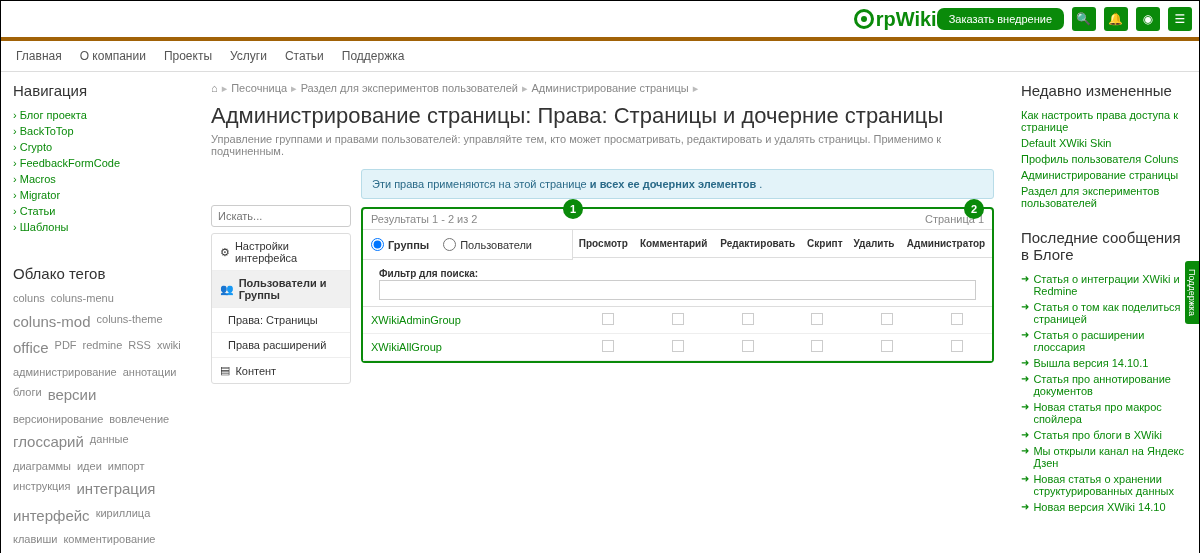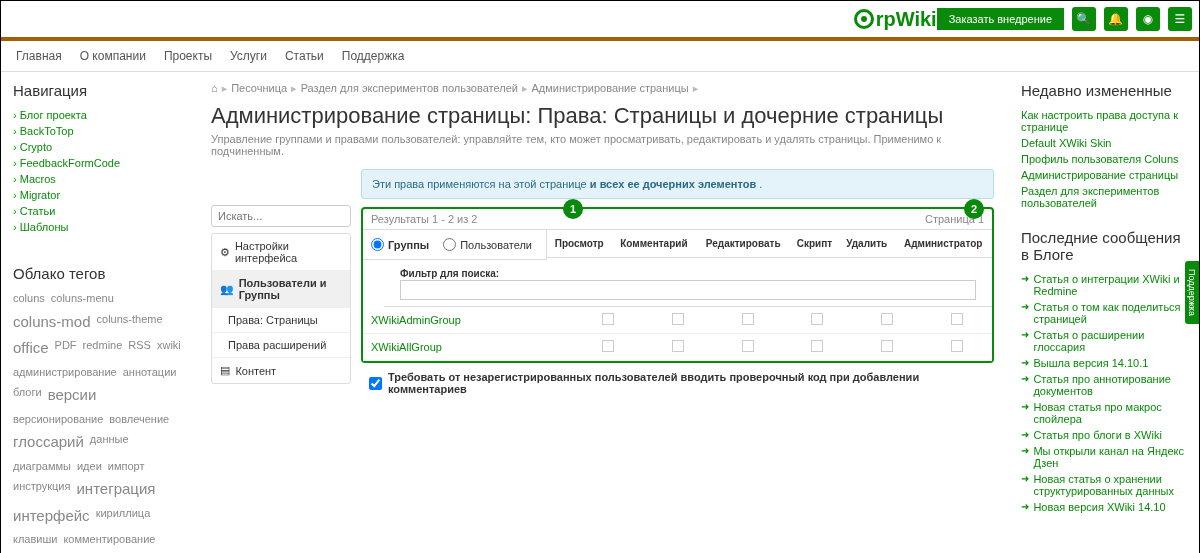--- a/index.html
+++ b/index.html
@@ -11,7 +11,7 @@
 .logo-icon { display: inline-block; width: 20px; height: 20px; border: 3px solid #0a8a0a; border-radius: 50%; position: relative; }
 .logo-icon::after { content: ''; position: absolute; width: 6px; height: 6px; background: #0a8a0a; border-radius: 50%; top: 4px; left: 4px; }
 .header-right { display: flex; gap: 8px; align-items: center; }
-.btn-green { background: #0a8a0a; color: #fff; border: none; padding: 5px 12px; border-radius: 0; font-size: 11px; cursor: pointer; }
+.btn-green { background: #0a8a0a; color: #fff; border: none; padding: 5px 12px; border-radius: 7px; font-size: 11px; cursor: pointer; }
 .hdr-icon { width: 24px; height: 24px; background: #0a8a0a; color: #fff; display: flex; align-items: center; justify-content: center; border-radius: 3px; cursor: pointer; font-size: 12px; }
 
 .nav { padding: 8px 15px; border-bottom: 1px solid #ddd; }

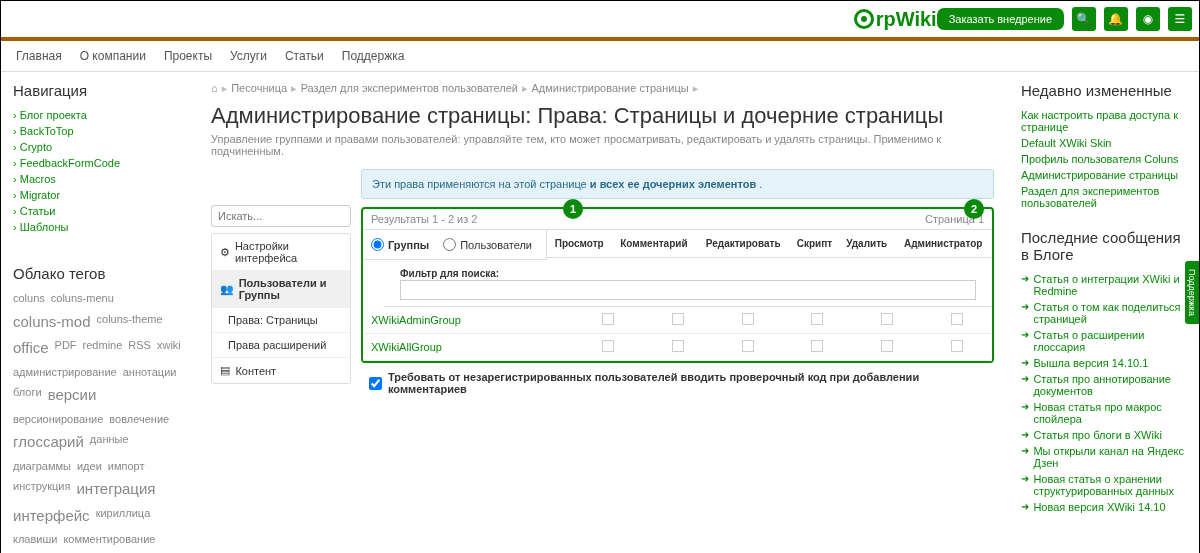--- a/index.html
+++ b/index.html
@@ -56,7 +56,7 @@
 .info-banner a { color: #2a6a88; font-weight: bold; text-decoration: none; }
 
 .rights-box { border: 2px solid #0a8a0a; border-radius: 4px; position: relative; }
-.rights-left { width: 184px; border-right: 1px solid #ddd; }
+.rights-left { width: 210px; border-right: 1px solid #ddd; }
 .rights-table-wrap { flex: 1; }
 
 .tab-row { padding: 4px 8px; font-size: 11px; color: #888; border-bottom: 1px solid #ddd; display: flex; justify-content: space-between; align-items: flex-end; }

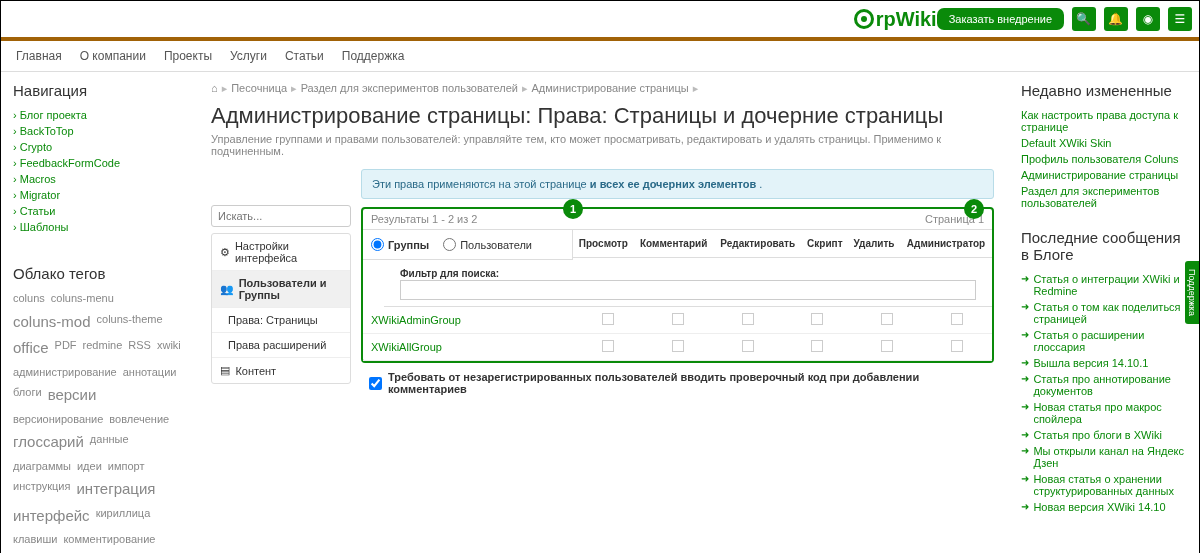--- a/index.html
+++ b/index.html
@@ -63,7 +63,7 @@
 .radio-row { padding: 8px; display: flex; gap: 14px; font-size: 11px; border-bottom: 1px solid #ddd; }
 .radio-row label { display: flex; align-items: center; gap: 4px; cursor: pointer; }
 
-.filter-row { padding: 6px 16px; border-bottom: 1px solid #ddd; margin-left: 21px; }
+.filter-row { padding: 6px 16px; border-bottom: 1px solid #ddd; }
 .filter-row input { width: 100%; padding: 3px; border: 1px solid #ccc; font-size: 11px; }
 
 .rt { width: 100%; border-collapse: collapse; font-size: 11px; }

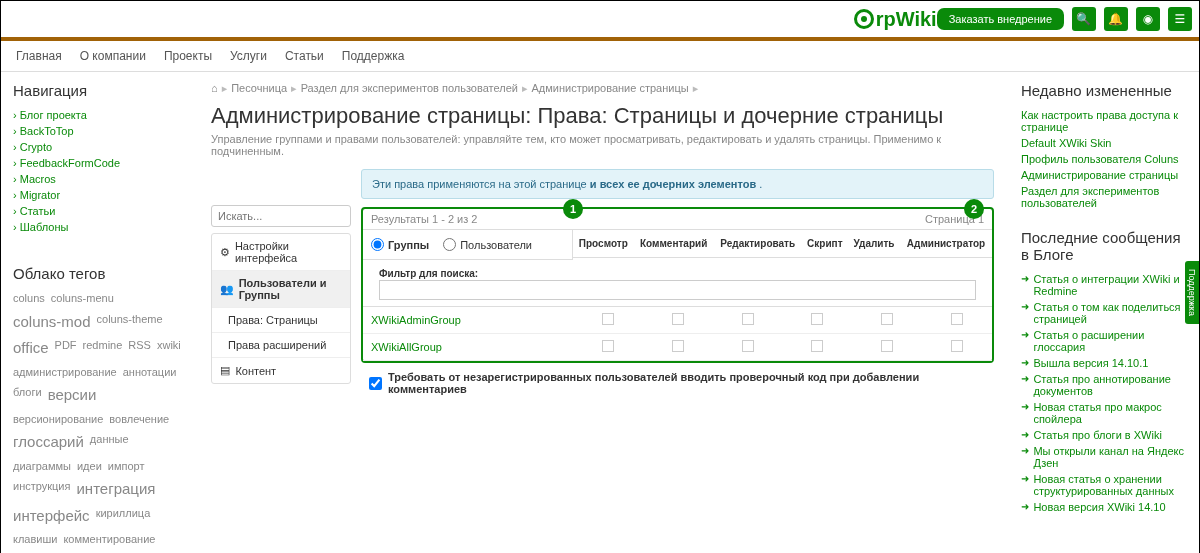--- a/index.html
+++ b/index.html
@@ -260,10 +260,6 @@
               </table>
           </div>
 
-          <div class="checkbox-note">
-            <input type="checkbox" checked="" style="">
-            <b>Требовать от незарегистрированных пользователей вводить проверочный код при добавлении комментариев</b>
-          </div>
         </div>
       </div>
     </div>

